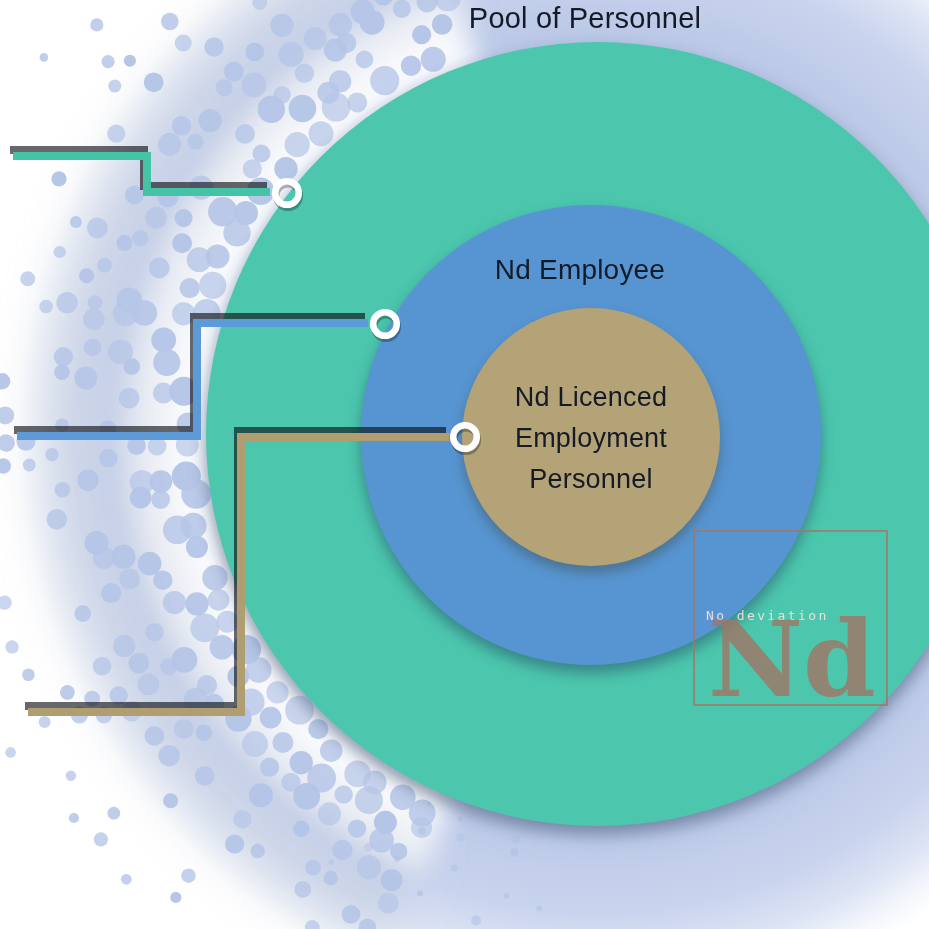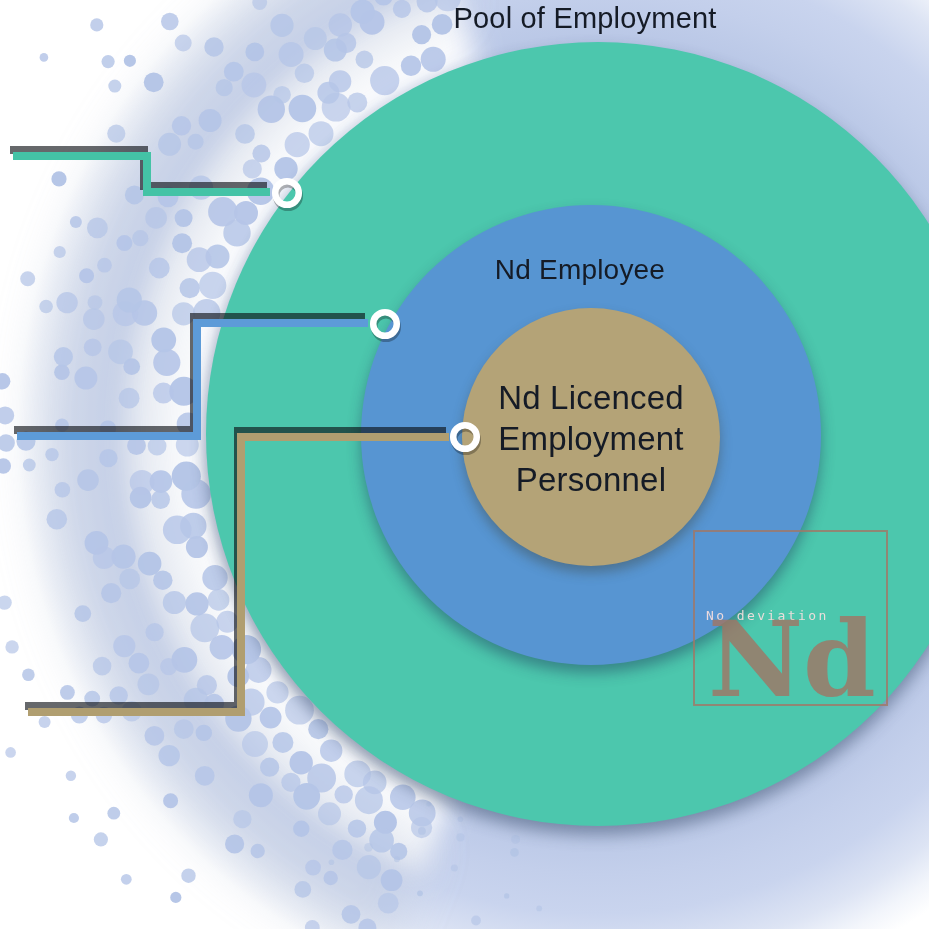--- a/index.html
+++ b/index.html
@@ -349,7 +349,7 @@
     </g>
   </svg>
 
-  <div class="lbl lbl-pool">Pool of Employment</div>
+  <div class="lbl lbl-pool">Pool of Personnel</div>
   <div class="lbl lbl-emp">Nd Employee</div>
   <div class="lbl lbl-lic">
     <span>Nd Licenced</span>

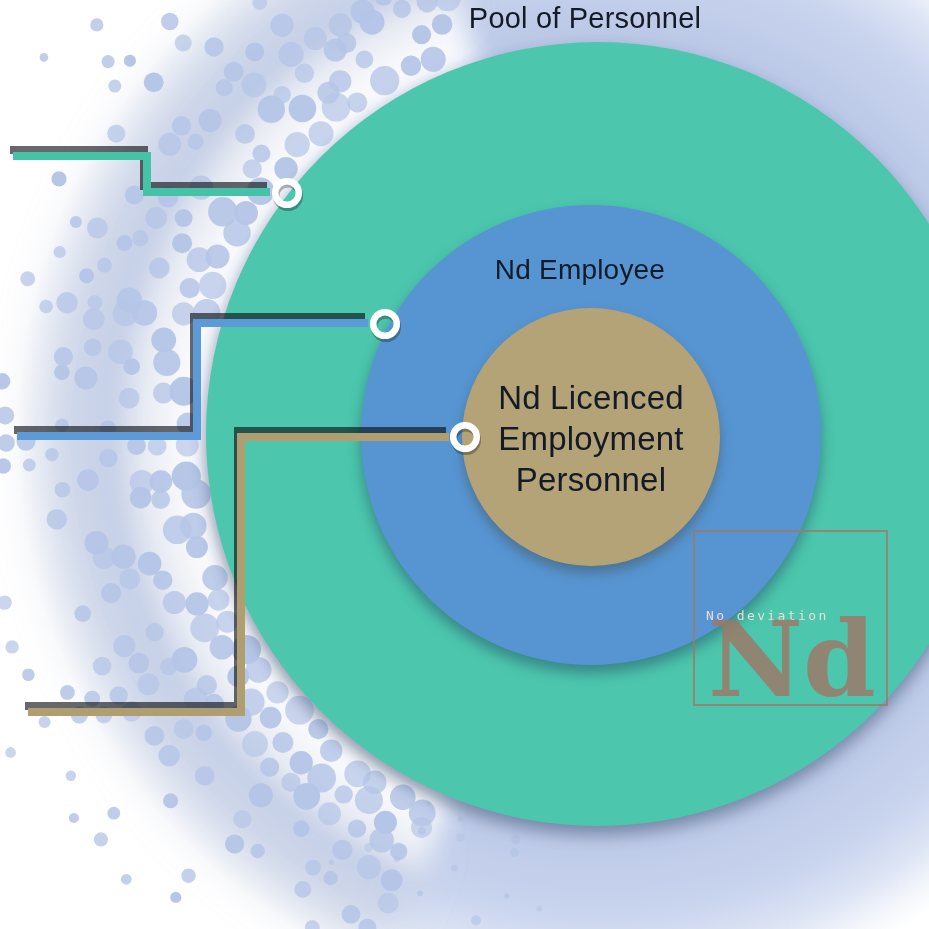--- a/index.html
+++ b/index.html
@@ -51,7 +51,7 @@
   .lbl-pool{left:585px;top:2px;font-size:29px;}
   .lbl-direct{left:586px;top:126px;font-size:29px;}
   .lbl-emp{left:580px;top:254px;font-size:28px;text-align:right;}
-  .lbl-lic{left:591px;top:377px;font-size:33px;line-height:41px;text-align:center;}
+  .lbl-lic{left:591px;top:377px;font-size:27px;line-height:41px;text-align:center;}
   .lbl-lic span{display:block;}
 
   

